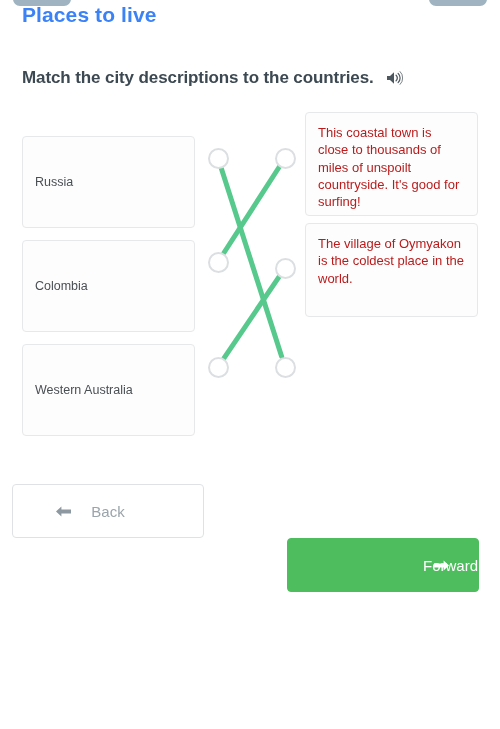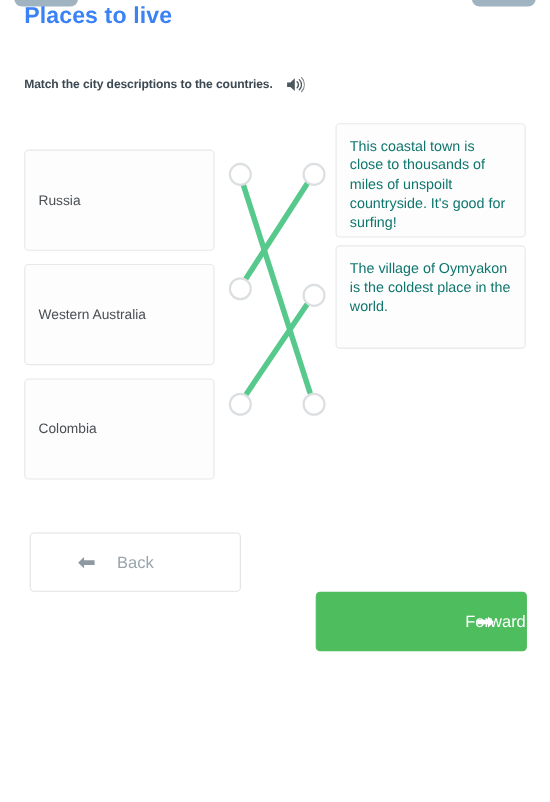--- a/index.html
+++ b/index.html
@@ -47,7 +47,7 @@
     gap: 11px;
   }
   .instruction-text {
-    font-size: 11px;
+    font-size: 17px;
     font-weight: 700;
     color: #3d4952;
     letter-spacing: -0.1px;

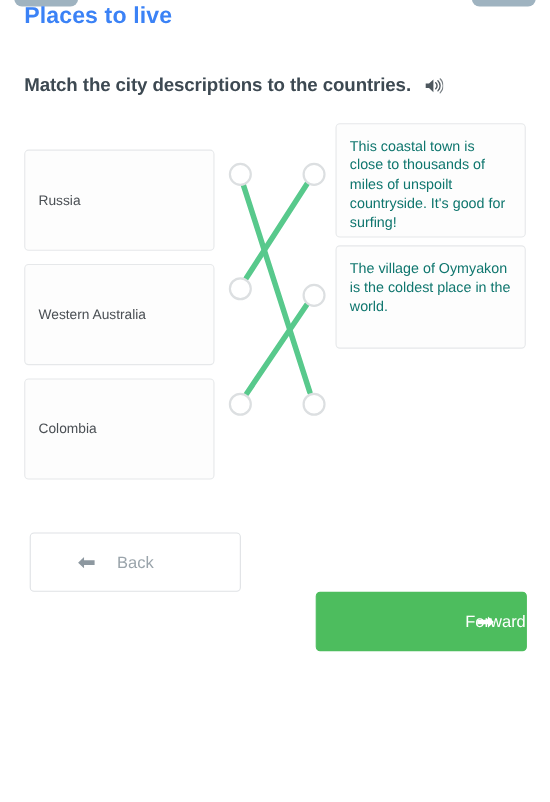--- a/index.html
+++ b/index.html
@@ -110,7 +110,7 @@
   .card-right .card-text {
     font-size: 13px;
     line-height: 1.33;
-    color: #0f766e;
+    color: #b91c1c;
   }
   .card-right.short { height: 94px; }
 

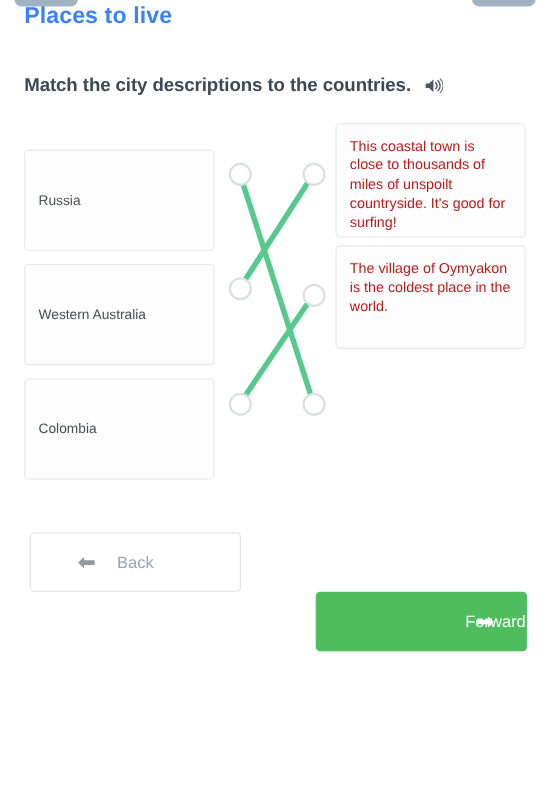--- a/index.html
+++ b/index.html
@@ -227,10 +227,10 @@
       <span class="card-text">Russia</span>
     </div>
     <div class="card card-left">
+      <span class="card-text">Colombia</span>
+    </div>
+    <div class="card card-left">
       <span class="card-text">Western Australia</span>
-    </div>
-    <div class="card card-left">
-      <span class="card-text">Colombia</span>
     </div>
   </div>
 

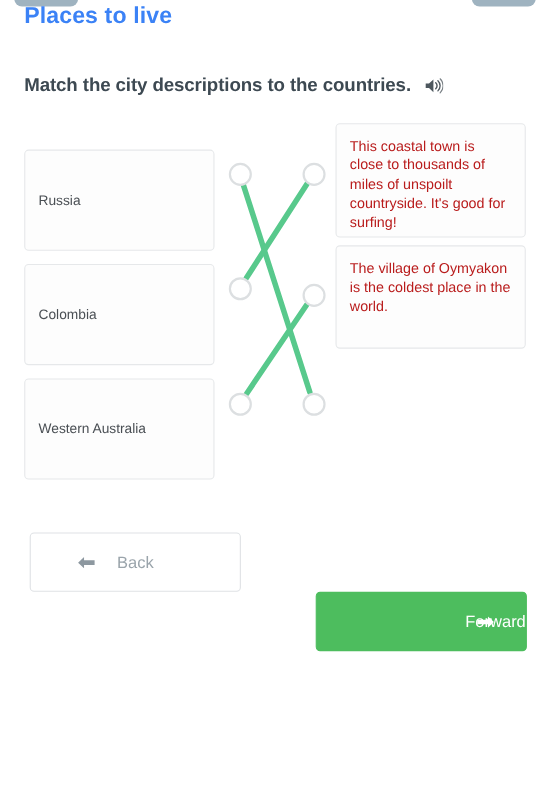--- a/index.html
+++ b/index.html
@@ -158,7 +158,7 @@
     font-size: 15px;
   }
   .btn-back {
-    left: 27px;
+    left: 12px;
     width: 192px;
     background: #ffffff;
     border: 1px solid #dfe2e5;

